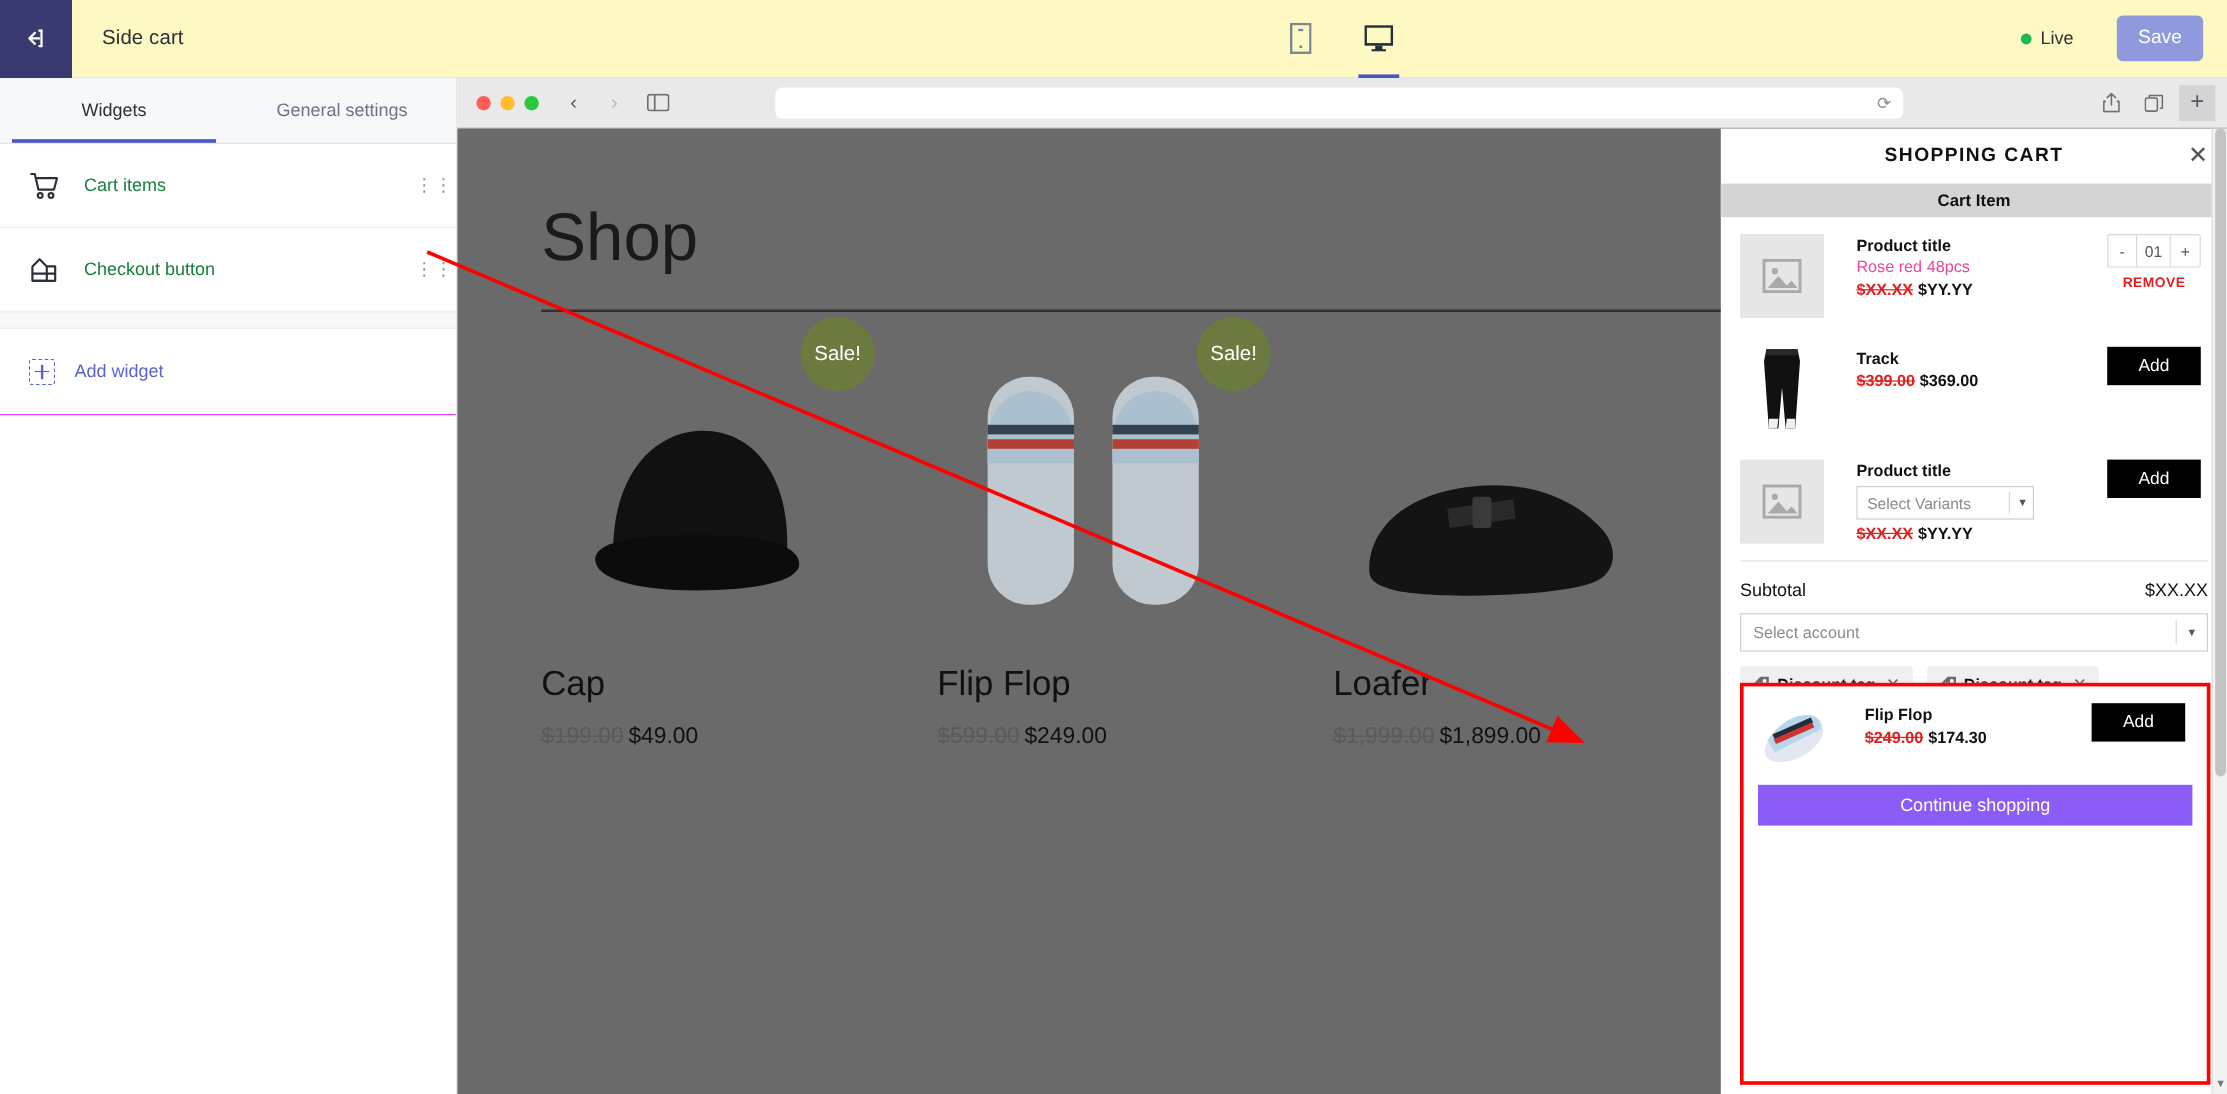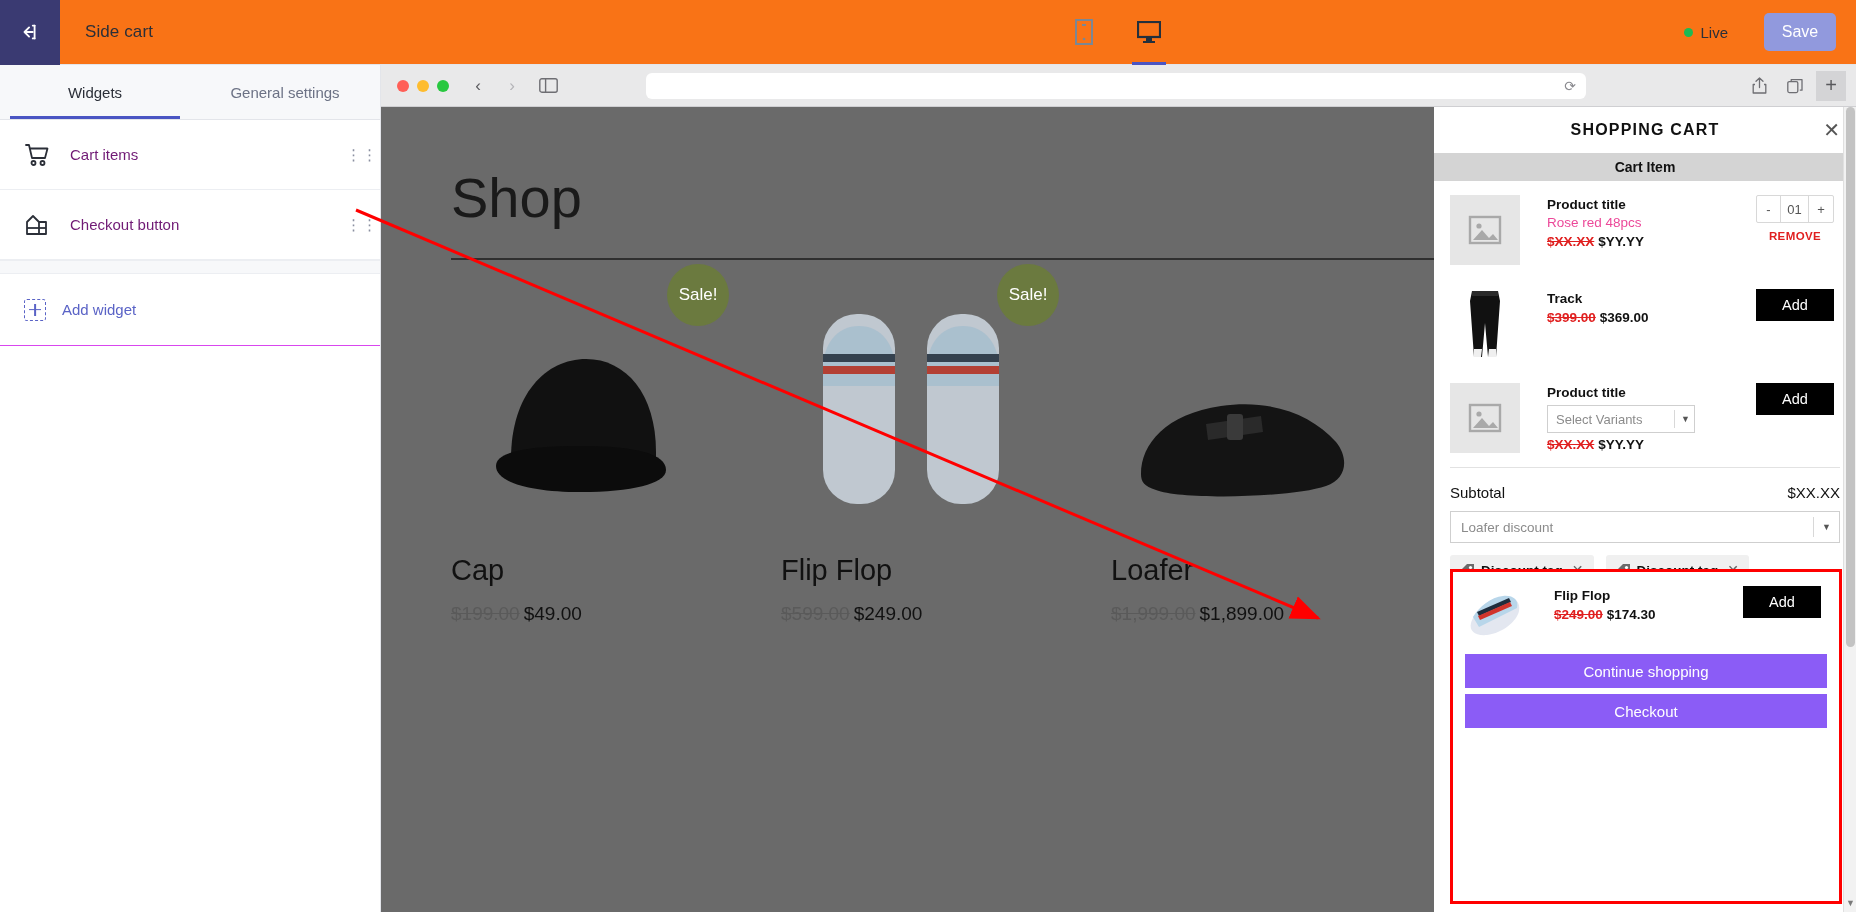--- a/index.html
+++ b/index.html
@@ -13,7 +13,7 @@
   
   .topbar {
     position: absolute; top: 0; left: 0; width: 1856px; height: 65px;
-    background: #f97316; border-bottom: 1px solid #e3e5ea;
+    background: #fef9c3; border-bottom: 1px solid #e3e5ea;
     display: flex; align-items: center;
   }
   .back-tile {

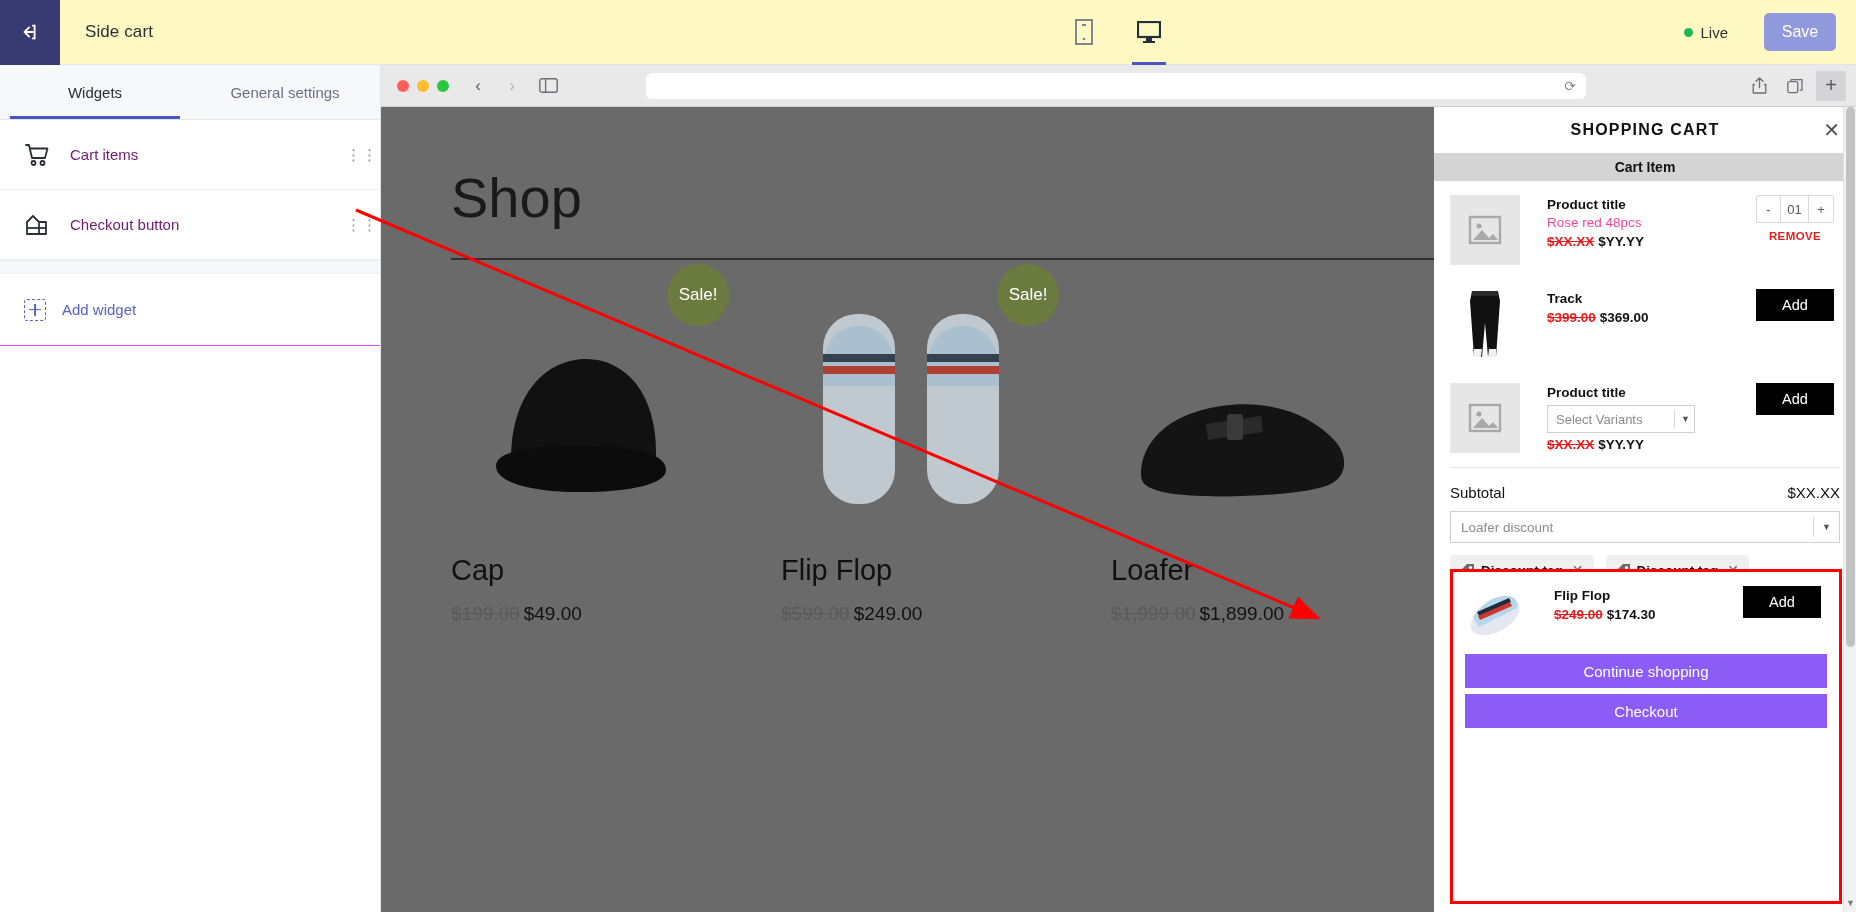--- a/index.html
+++ b/index.html
@@ -70,7 +70,7 @@
     background: #fff;
   }
   .widget-icon { width: 30px; display: flex; align-items: center; }
-  .widget-label { flex: 1; font-size: 15px; color: #701a75; padding-left: 16px; }
+  .widget-label { flex: 1; font-size: 15px; color: #15803d; padding-left: 16px; }
   .drag-handle { color: #8a8fa0; font-size: 15px; letter-spacing: 1px; line-height: 7px;
     cursor: grab; width: 14px; }
   .gap-strip { height: 14px; background: #f7f8fa; border-bottom: 1px solid #eceef2;

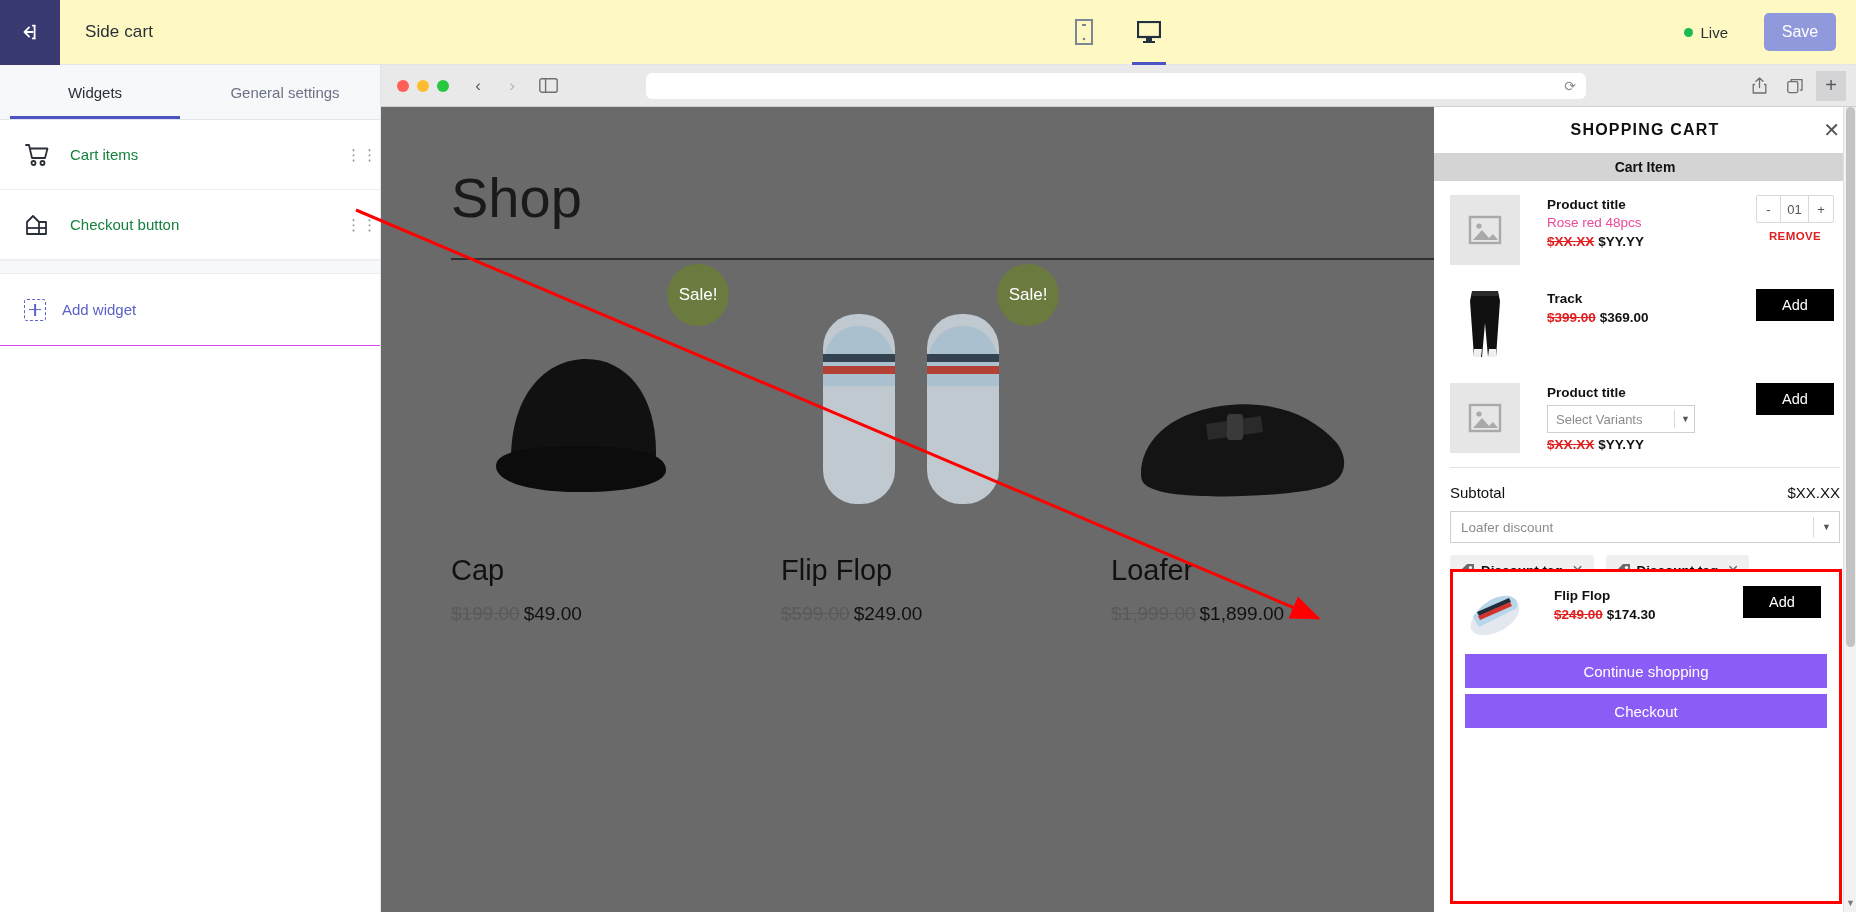--- a/index.html
+++ b/index.html
@@ -520,7 +520,7 @@
           </div>
 
           <div class="discount-sel">
-            <span>Loafer discount</span>
+            <span>Select account</span>
             <span style="display:flex;align-items:center;">
               <span class="divider" style="width:1px;height:20px;background:#d8d8d8;margin-right:8px;display:inline-block;"></span>
               <span class="caret">▼</span>

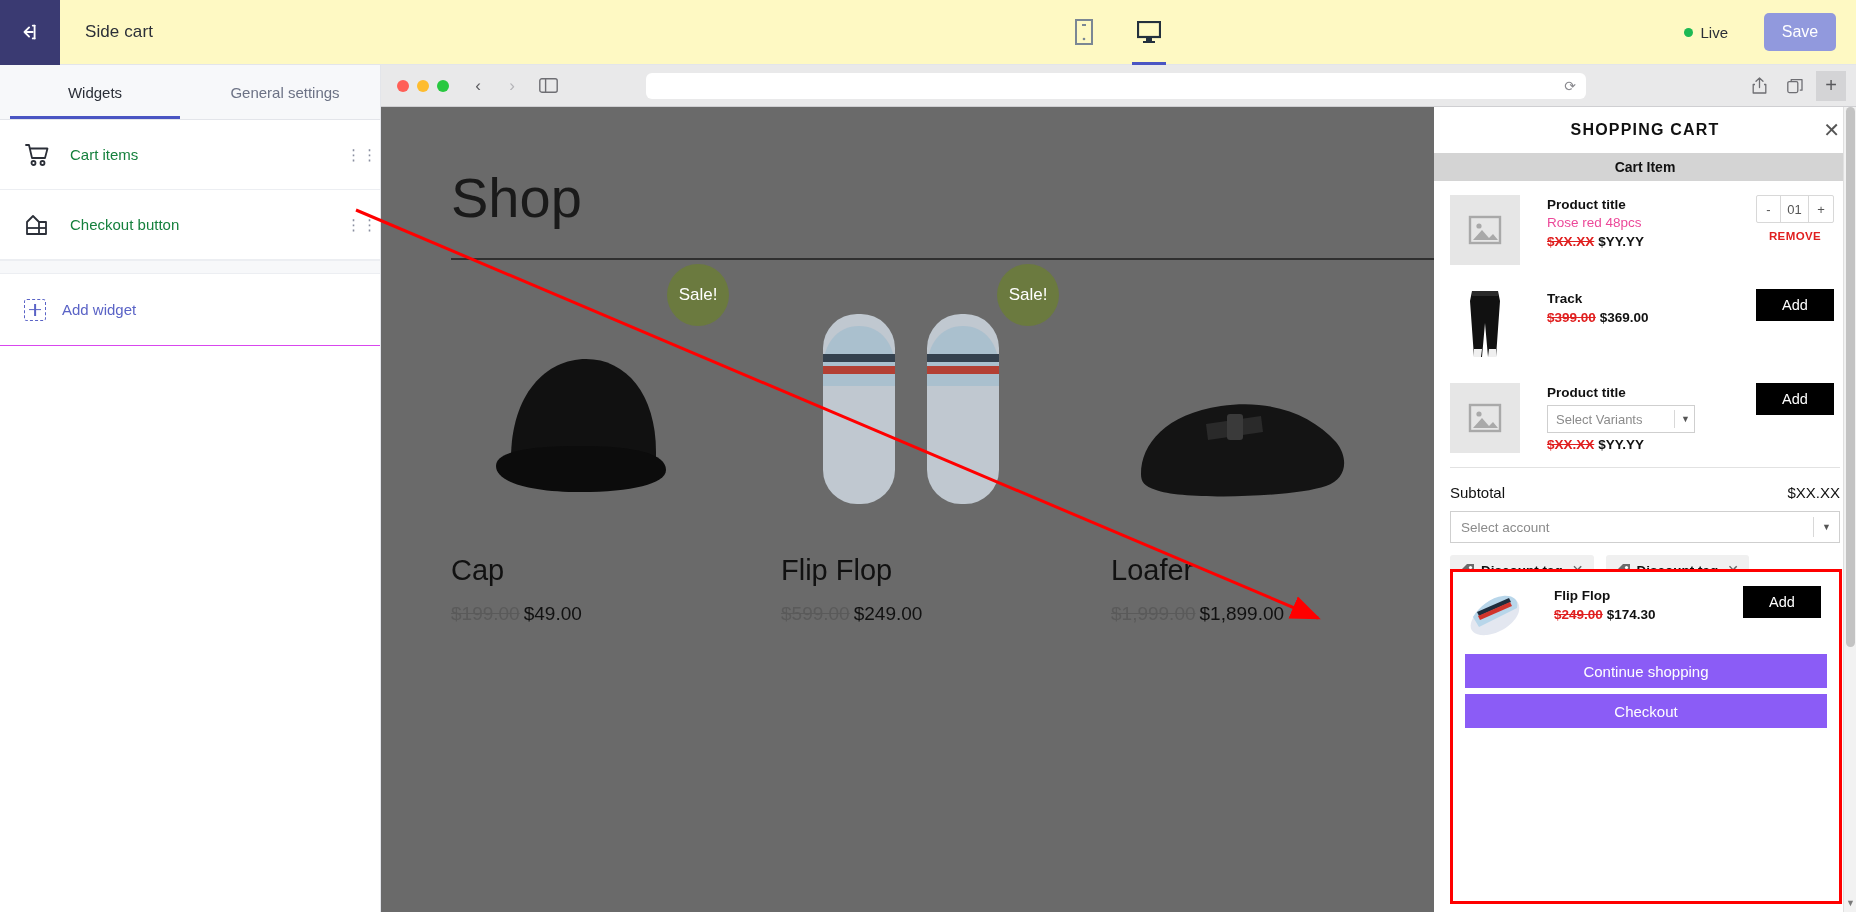--- a/index.html
+++ b/index.html
@@ -568,7 +568,6 @@
                 </div>
               </div>
               <button class="cta">Continue shopping</button>
-              <button class="cta">Checkout</button>
             </div>
           </div>
 

